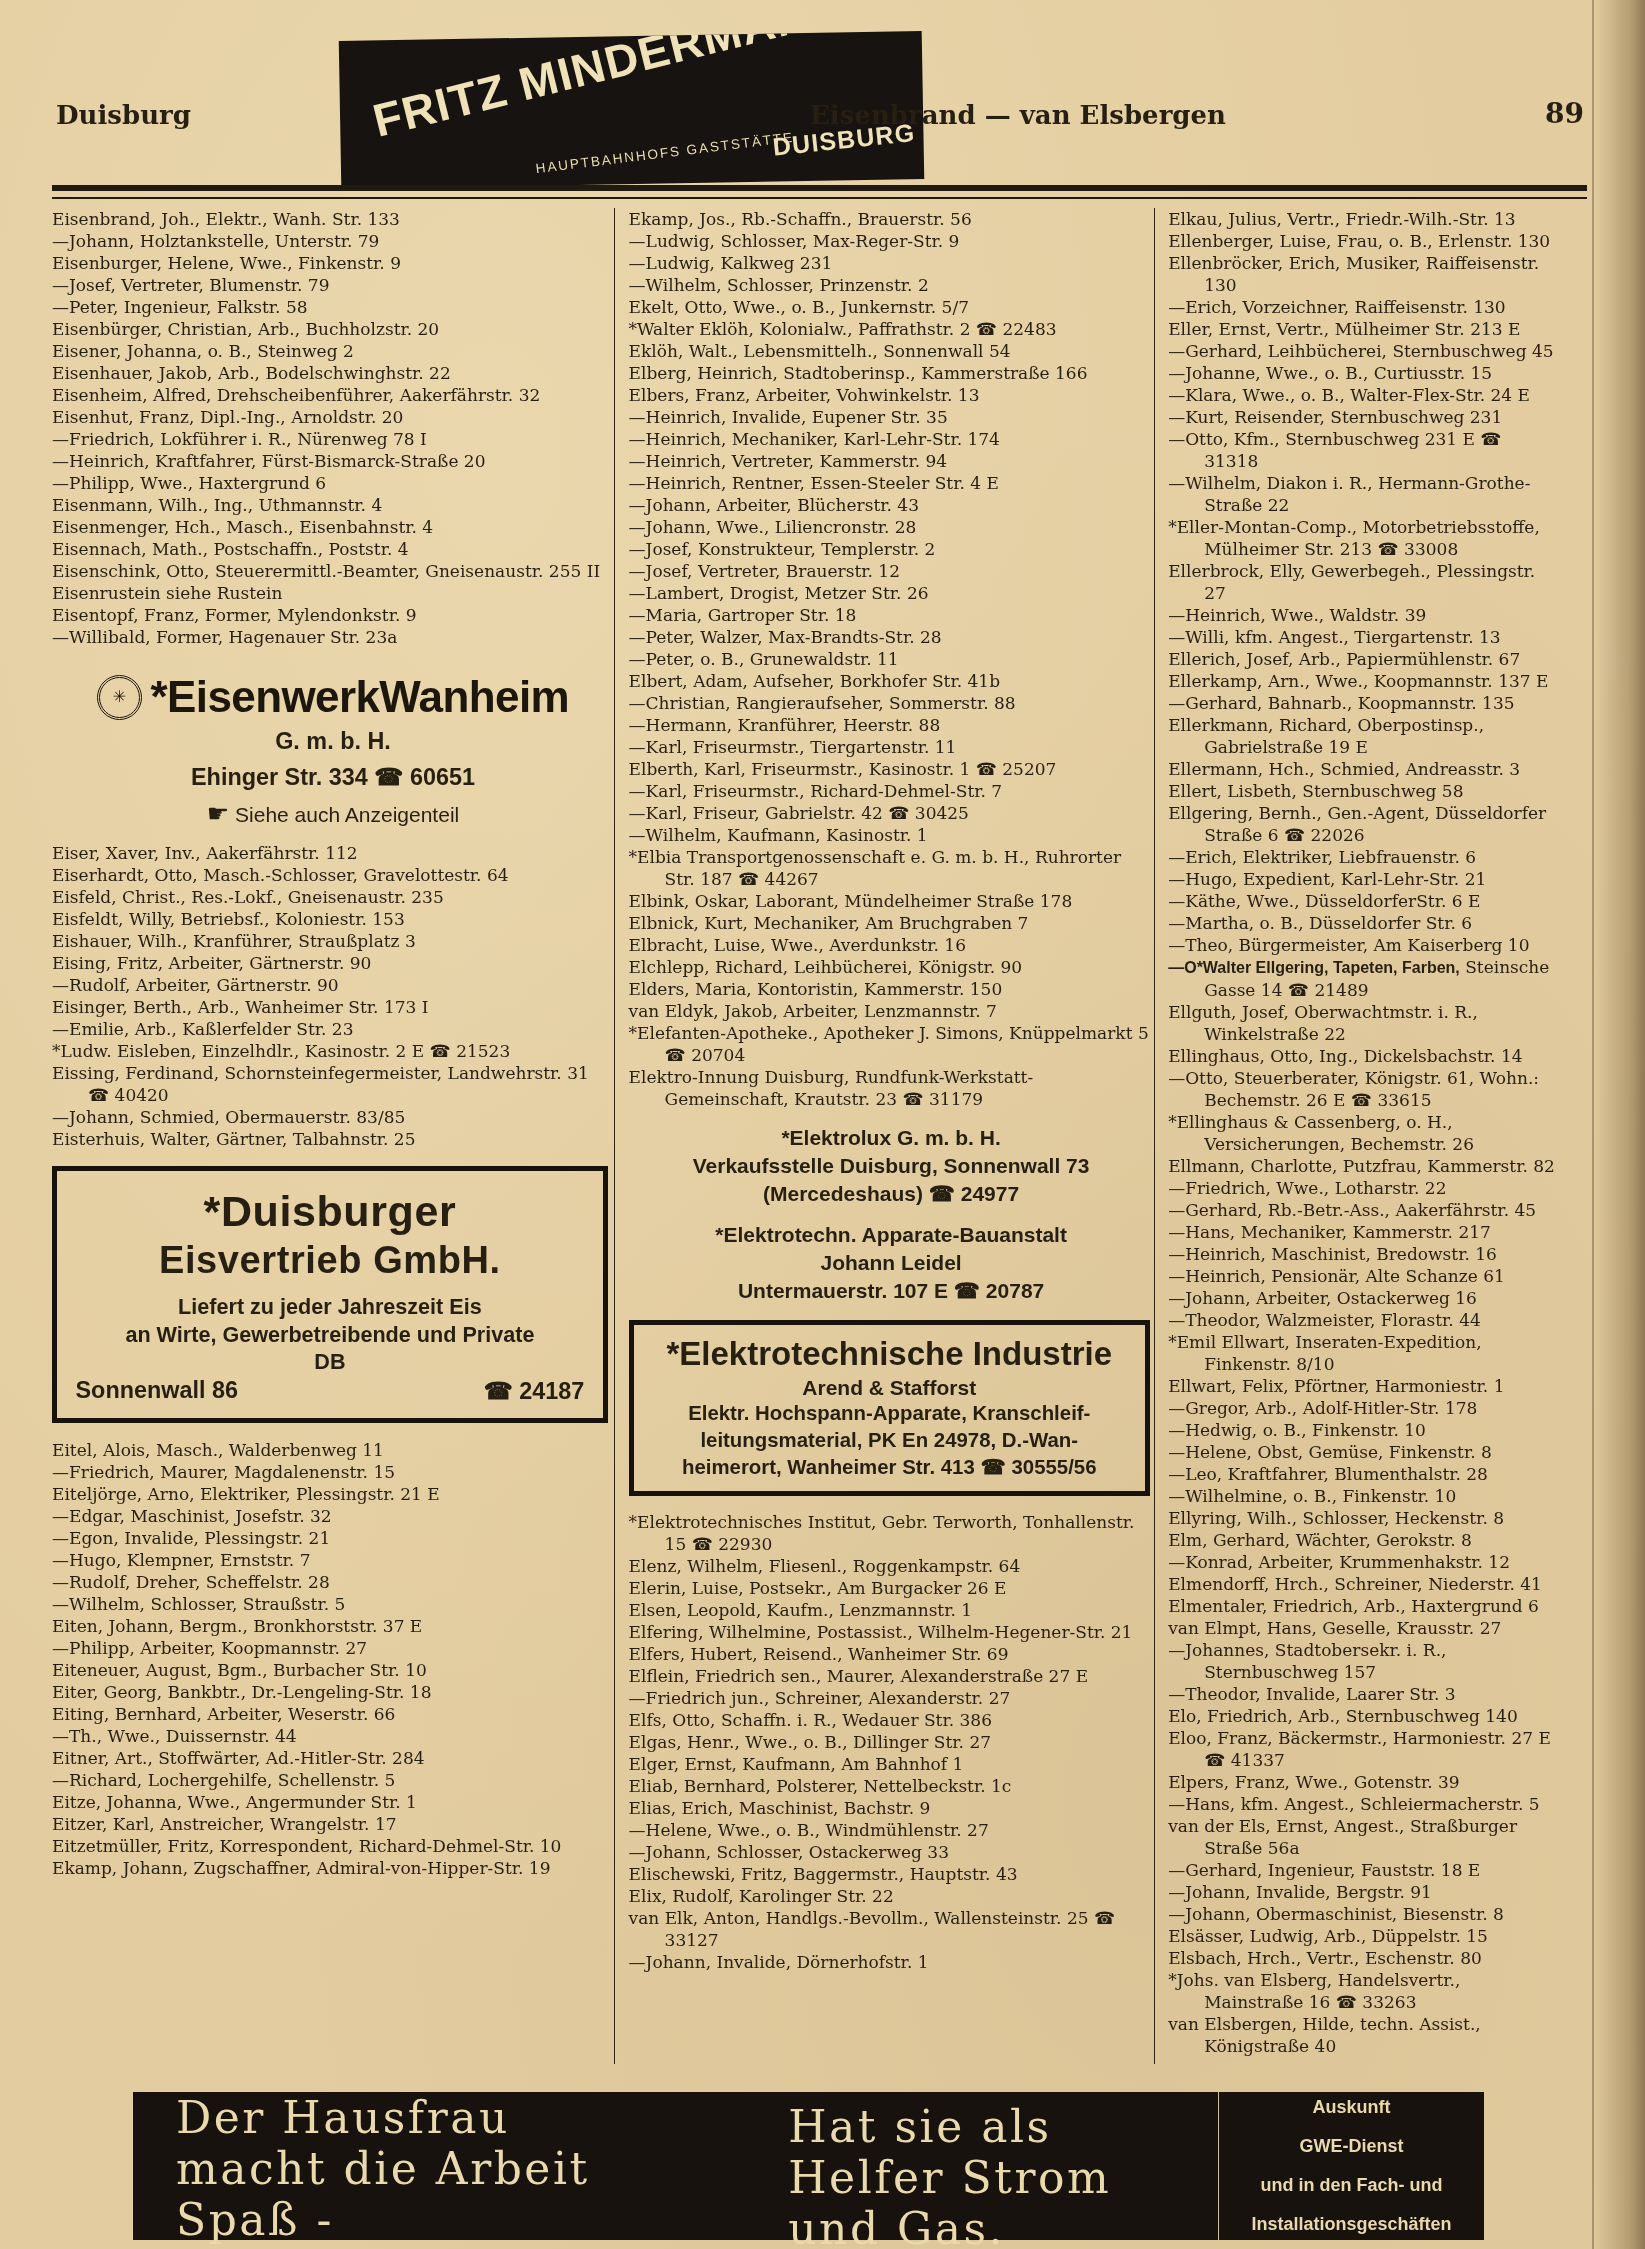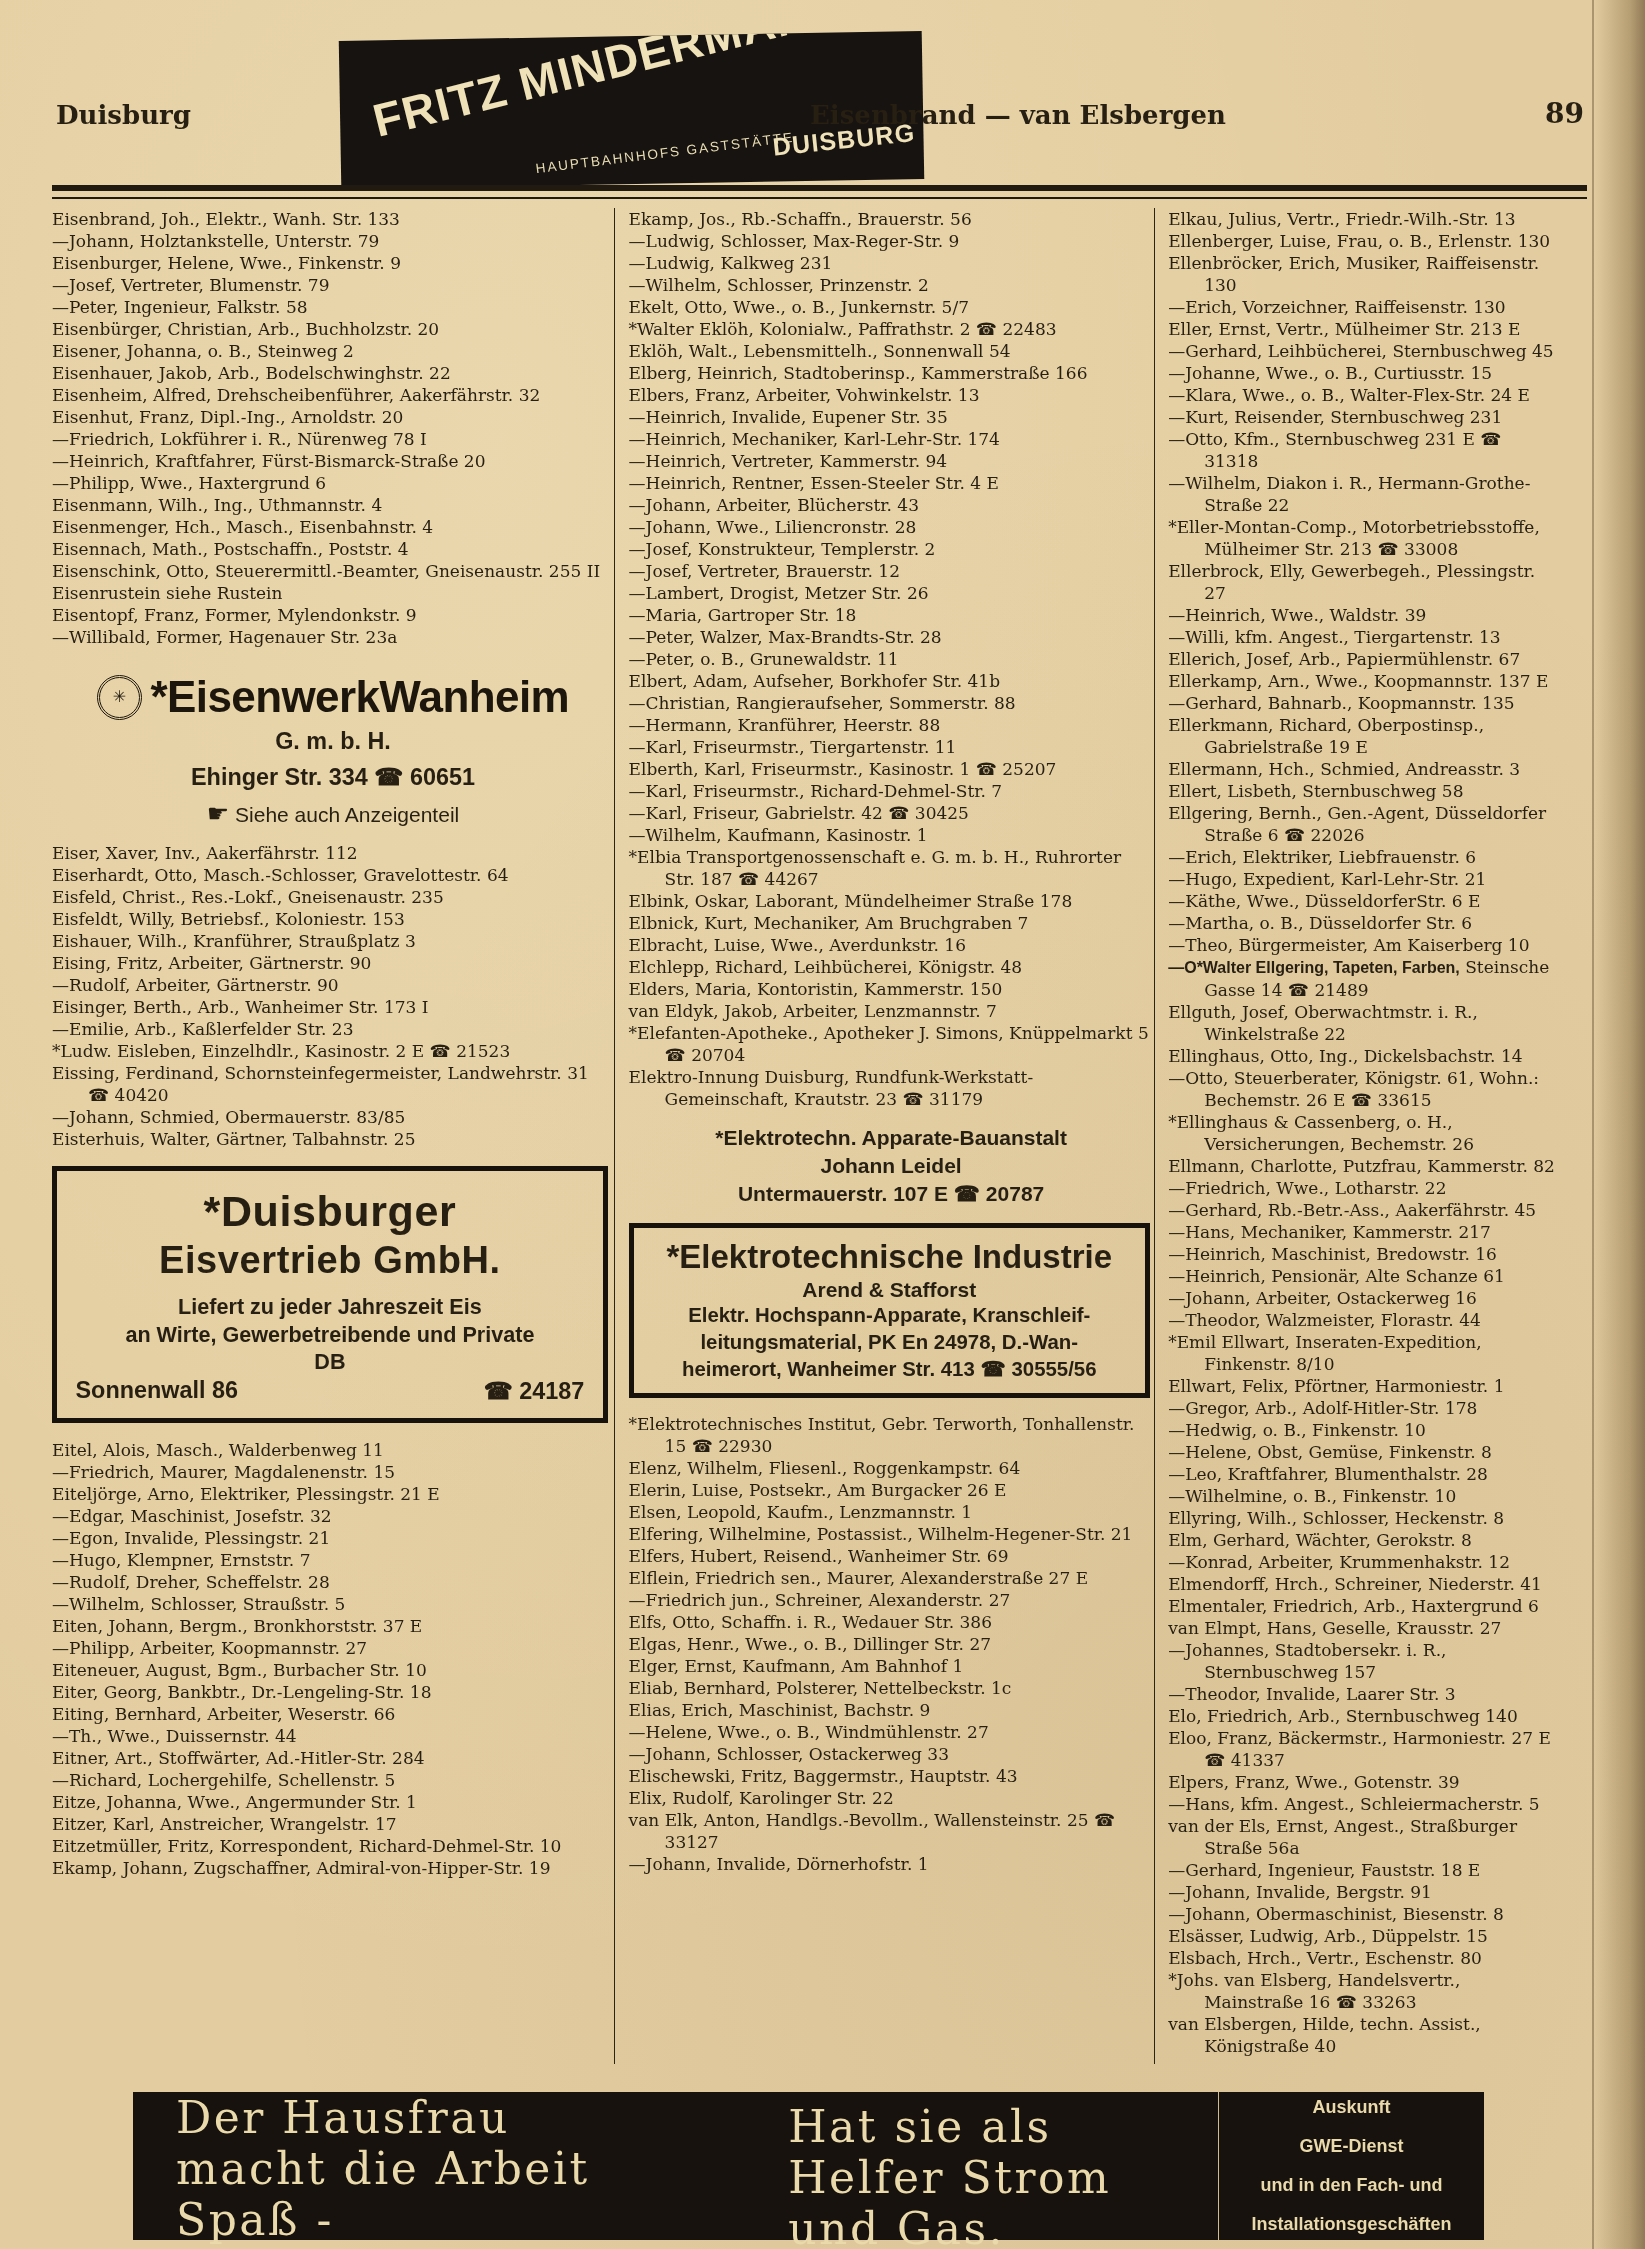--- a/index.html
+++ b/index.html
@@ -215,7 +215,7 @@
       <div class="entry">Elbink, Oskar, Laborant, Mündelheimer Straße 178</div>
       <div class="entry">Elbnick, Kurt, Mechaniker, Am Bruchgraben 7</div>
       <div class="entry">Elbracht, Luise, Wwe., Averdunkstr. 16</div>
-      <div class="entry">Elchlepp, Richard, Leihbücherei, Königstr. 48</div>
+      <div class="entry">Elchlepp, Richard, Leihbücherei, Königstr. 90</div>
       <div class="entry">Elders, Maria, Kontoristin, Kammerstr. 150</div>
       <div class="entry">van Eldyk, Jakob, Arbeiter, Lenzmannstr. 7</div>
       <div class="entry">*Elefanten-Apotheke., Apotheker J. Simons, Knüppelmarkt 5 ☎ 20704</div>

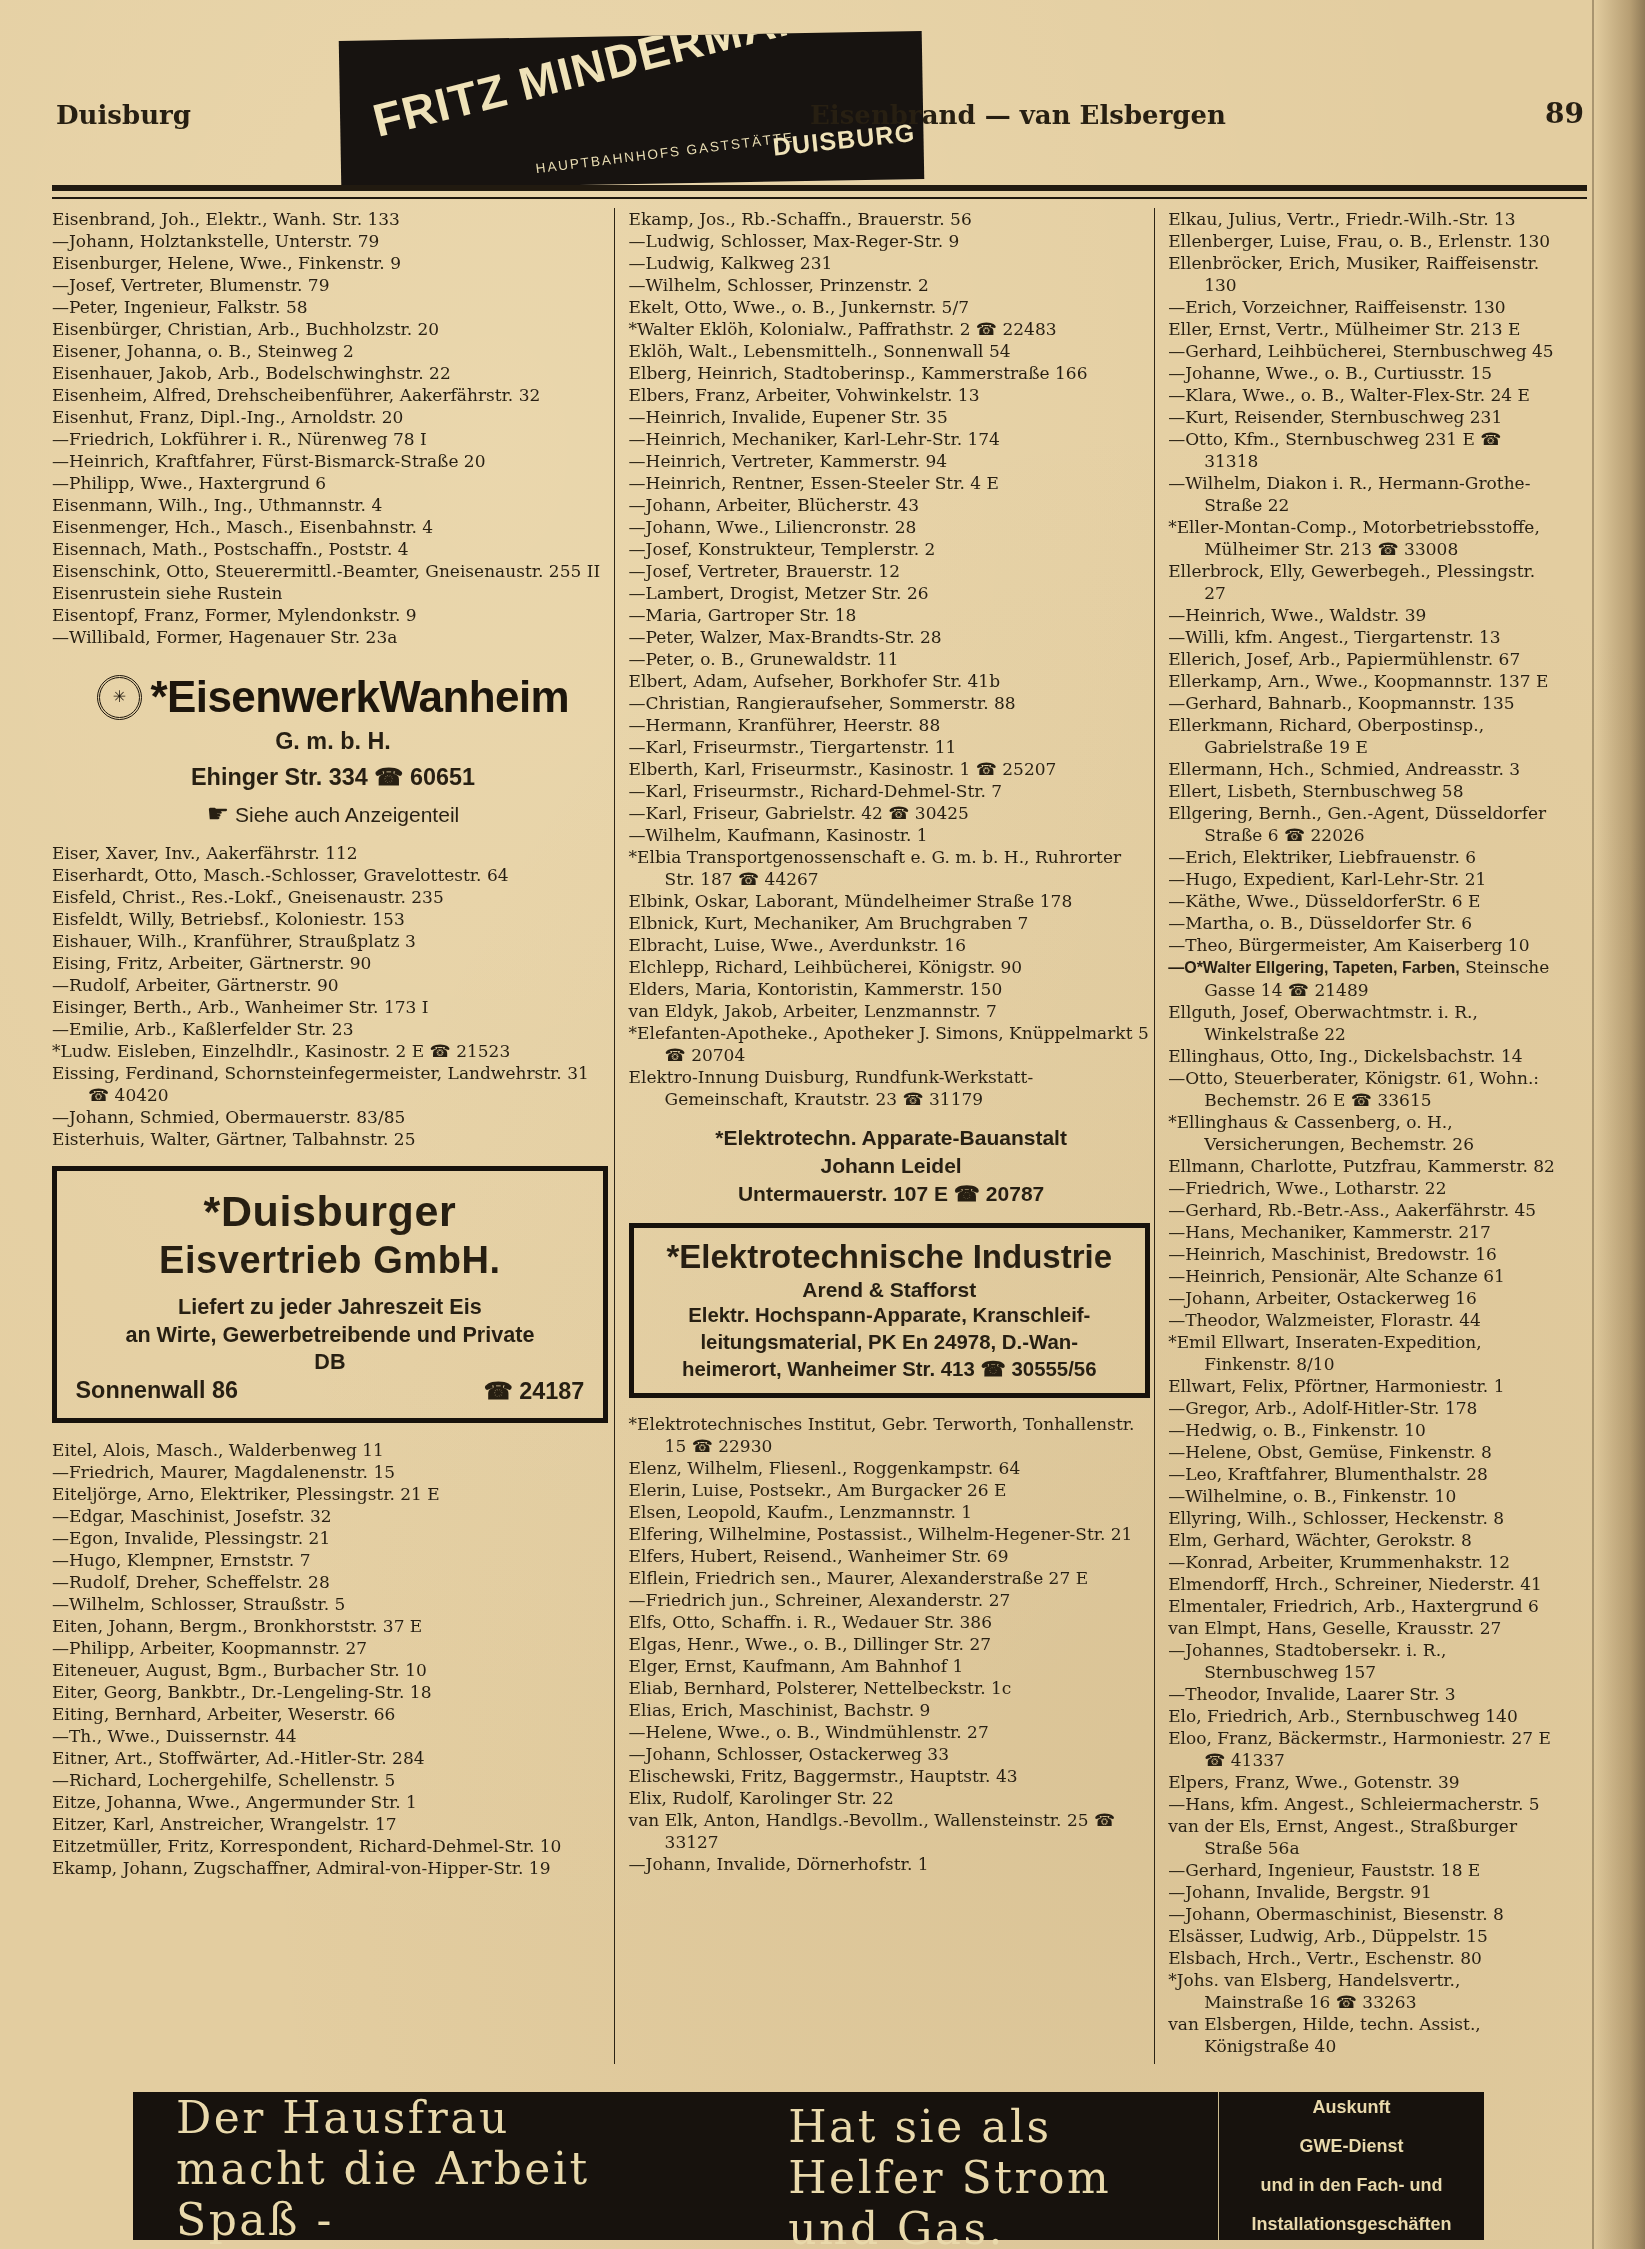--- a/index.html
+++ b/index.html
@@ -220,6 +220,11 @@
       <div class="entry">van Eldyk, Jakob, Arbeiter, Lenzmannstr. 7</div>
       <div class="entry">*Elefanten-Apotheke., Apotheker J. Simons, Knüppelmarkt 5 ☎ 20704</div>
       <div class="entry">Elektro-Innung Duisburg, Rundfunk-Werkstatt-Gemeinschaft, Krautstr. 23 ☎ 31179</div>
+      <div class="ad-block ad-center" id="ad-elektrolux">
+      <div>*Elektrolux G. m. b. H.</div>
+      <div>Verkaufsstelle Duisburg, Sonnenwall 73</div>
+      <div>(Mercedeshaus)  ☎ 24977</div>
+    </div>
       <div class="ad-block ad-center" id="ad-leidel">
       <div>*Elektrotechn. Apparate-Bauanstalt</div>
       <div>Johann Leidel</div>

